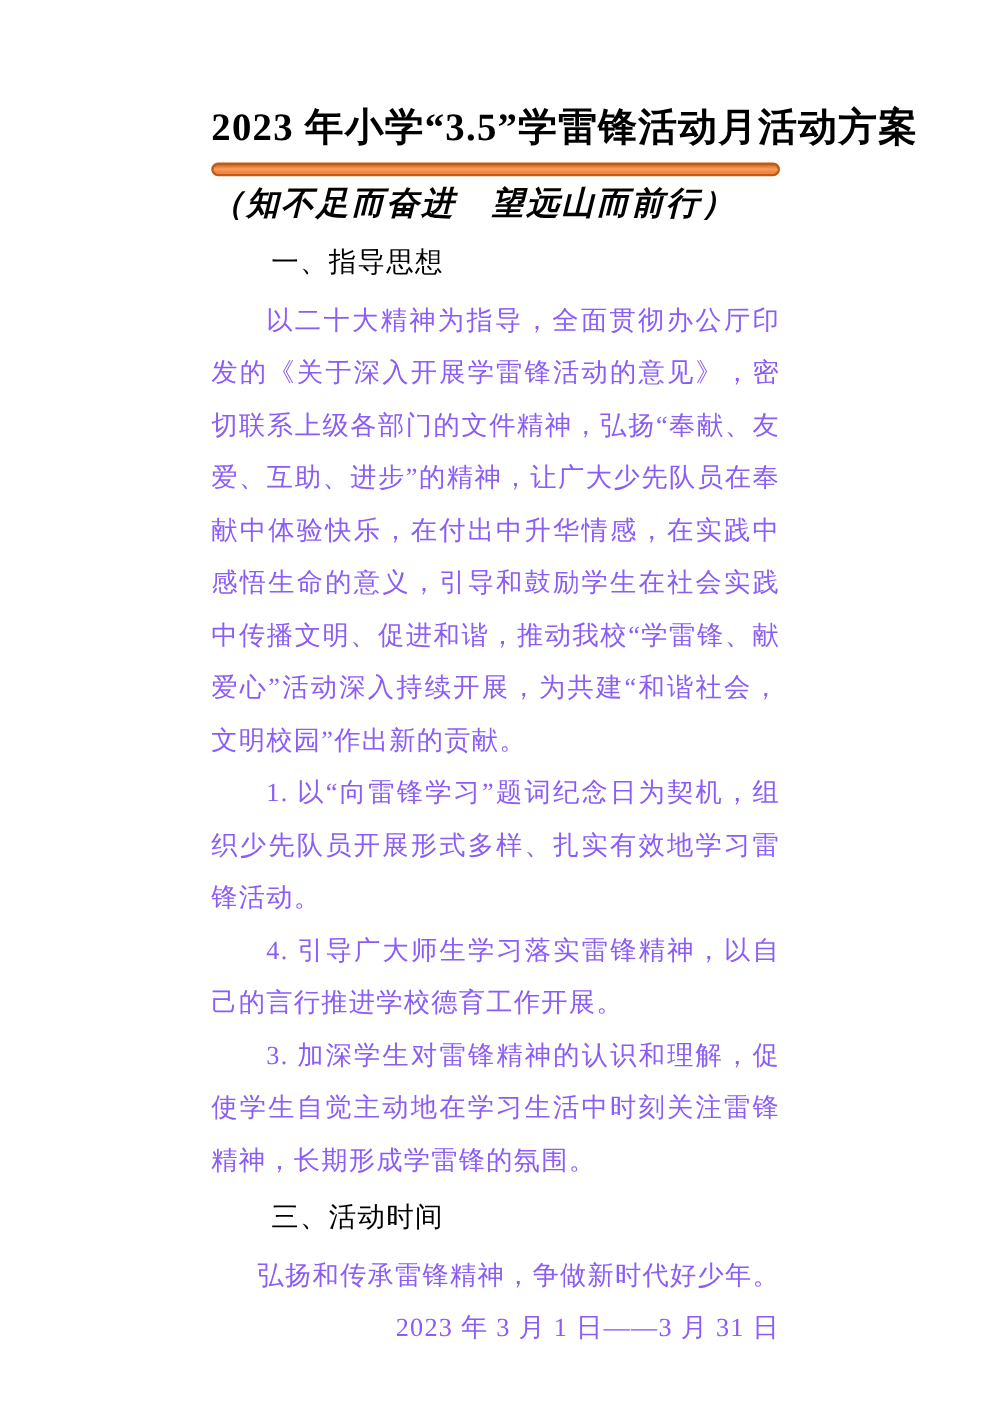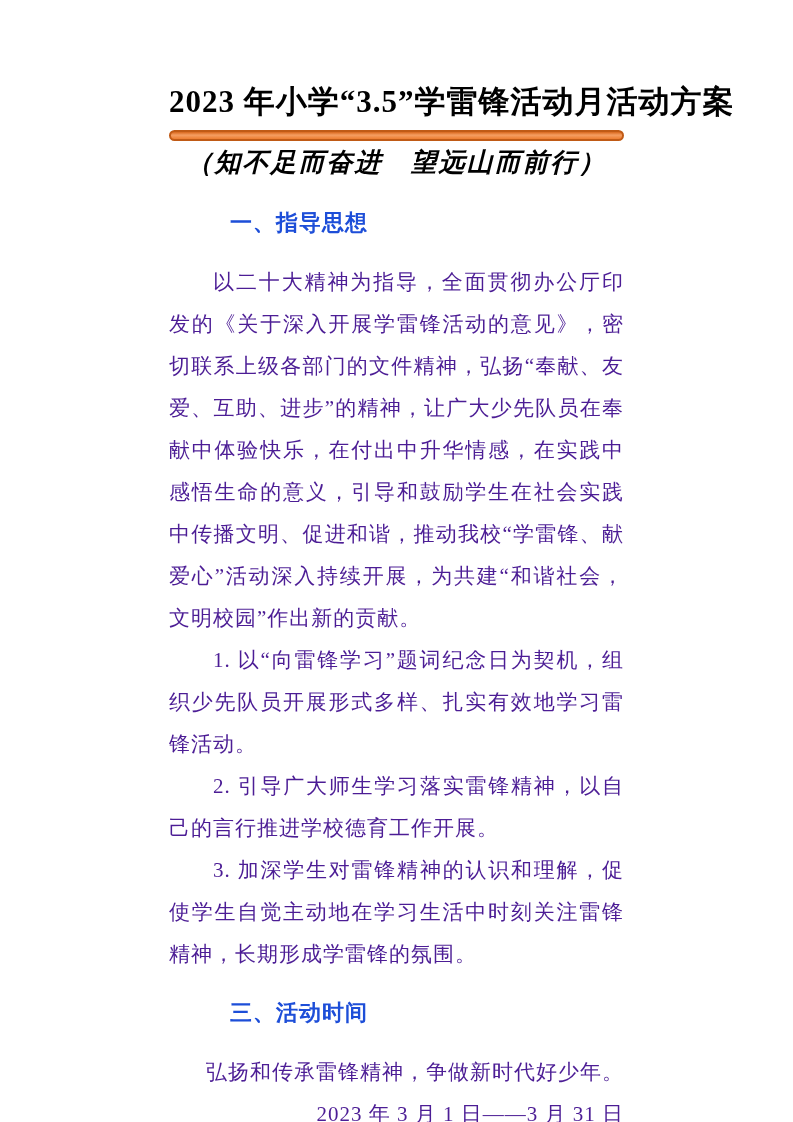--- a/index.html
+++ b/index.html
@@ -41,7 +41,7 @@
     font-weight: 600;
     line-height: 44px;
     color: #000000;
-    text-align: center;
+    text-align: left;
     letter-spacing: 2px;
     white-space: nowrap;
   }

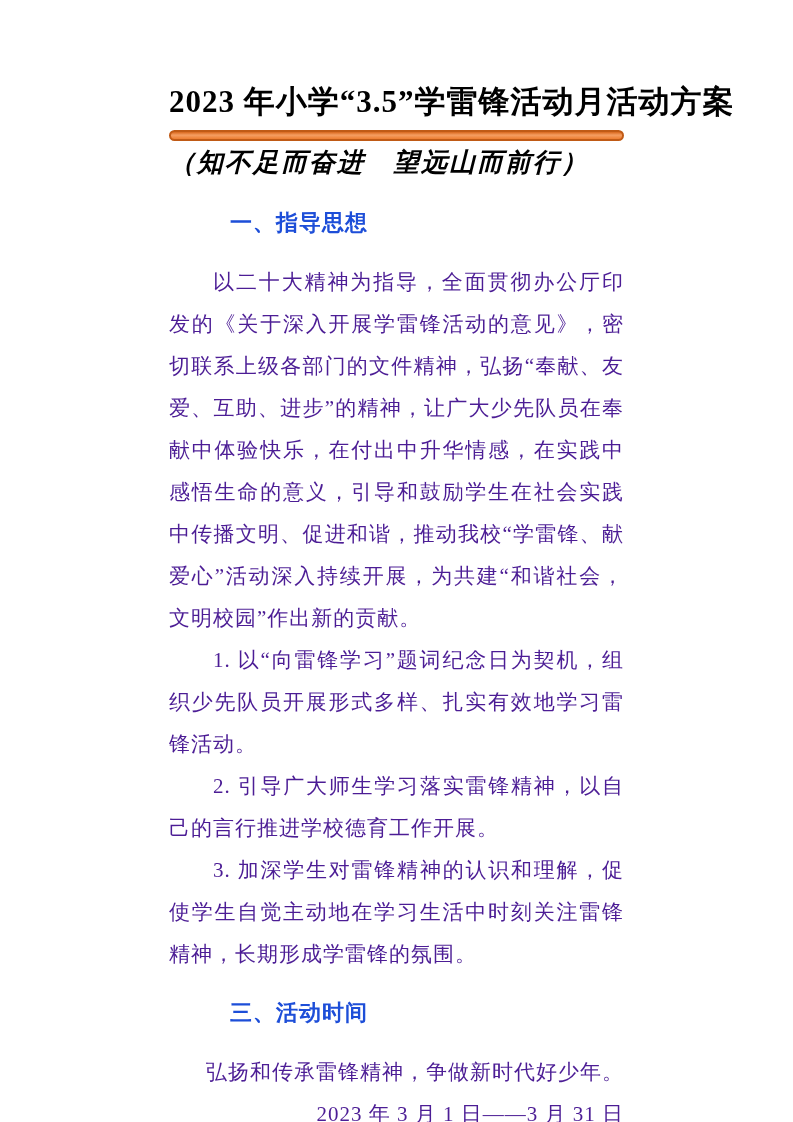--- a/index.html
+++ b/index.html
@@ -48,10 +48,10 @@
   .section-heading {
     font-family: "Liberation Sans", "DejaVu Sans", sans-serif;
     font-size: 22px;
-    font-weight: 700;
+    font-weight: 400;
     line-height: 42px;
-    color: #1d4ed8;
-    margin: 17px;
+    color: #000000;
+    margin: 4px;
     padding-left: 44px;
     letter-spacing: 1px;
   }

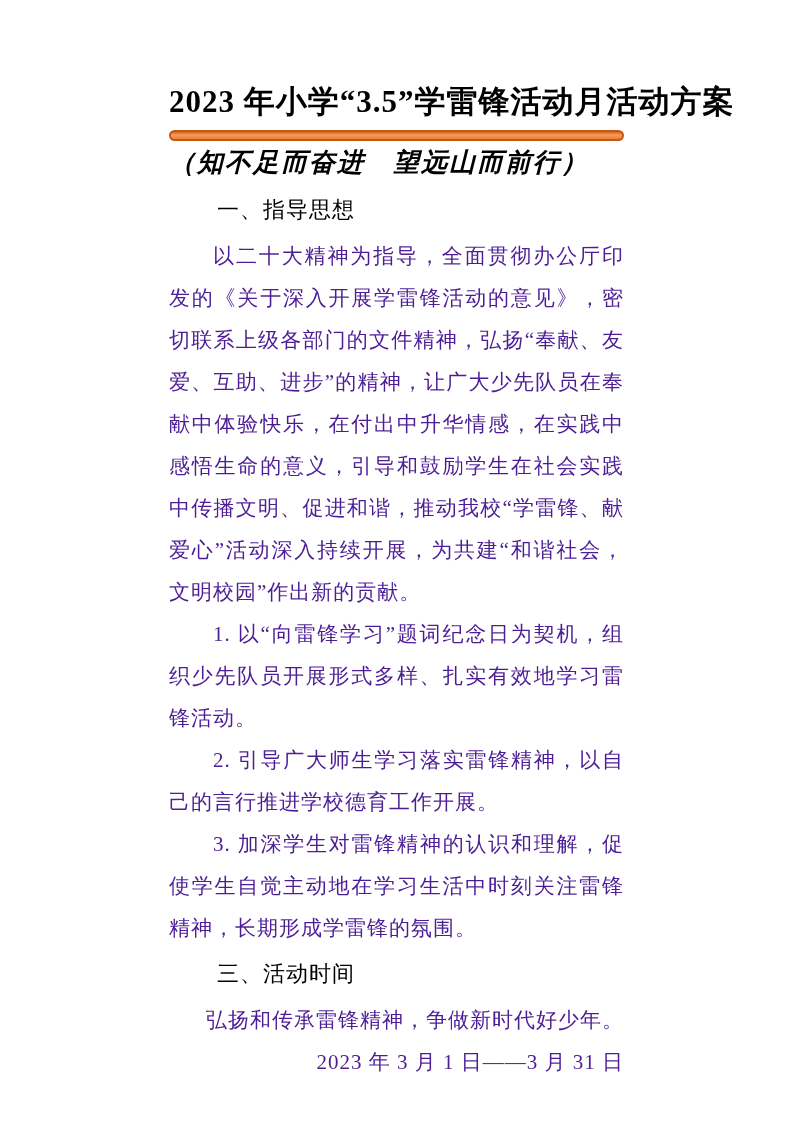--- a/index.html
+++ b/index.html
@@ -59,7 +59,7 @@
     font-family: "Liberation Serif", "DejaVu Serif", serif;
     font-size: 21px;
     line-height: 42px;
-    color: #4c1d95;
+    color: #8b5cf6;
     margin: 0;
     text-indent: 44px;
     text-align: justify;

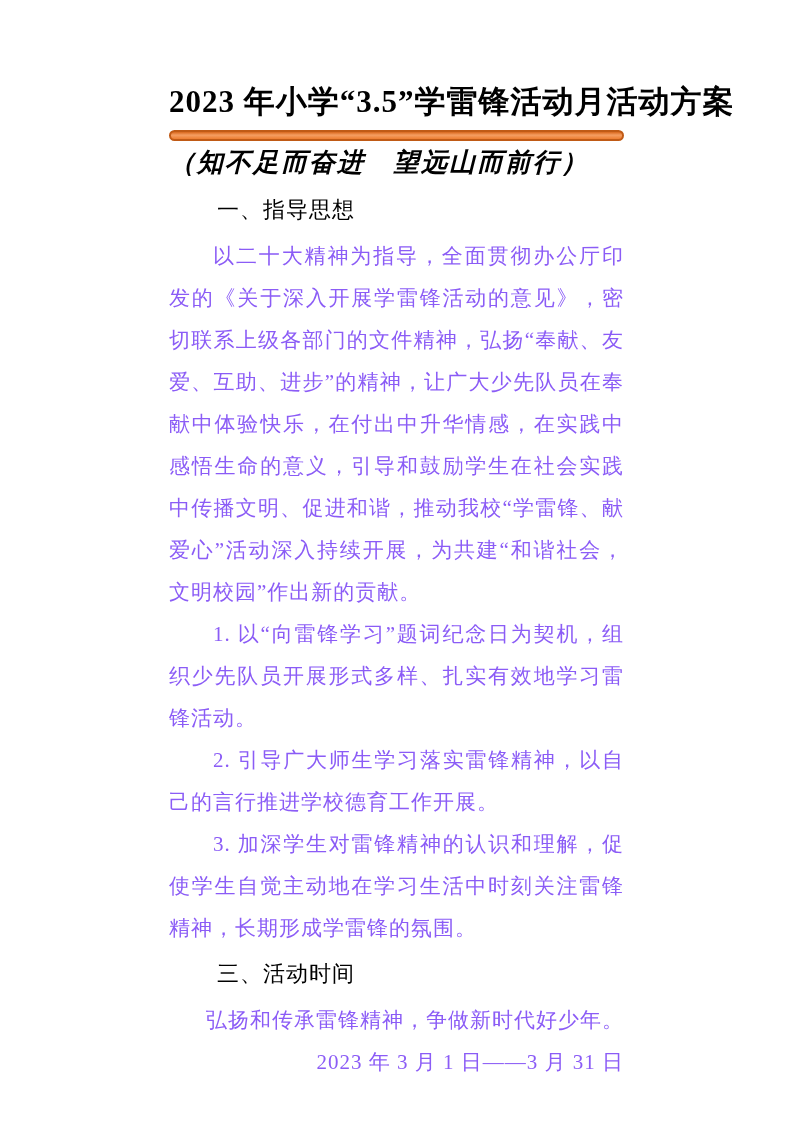--- a/index.html
+++ b/index.html
@@ -91,7 +91,7 @@
 
   <div>
     <p class="body-para">1. 以“向雷锋学习”题词纪念日为契机，组织少先队员开展形式多样、扎实有效地学习雷锋活动。</p>
-    <p class="body-para">2. 引导广大师生学习落实雷锋精神，以自己的言行推进学校德育工作开展。</p>
+    <p class="body-para">4. 引导广大师生学习落实雷锋精神，以自己的言行推进学校德育工作开展。</p>
     <p class="body-para">3. 加深学生对雷锋精神的认识和理解，促使学生自觉主动地在学习生活中时刻关注雷锋精神，长期形成学雷锋的氛围。</p>
   </div>
 

